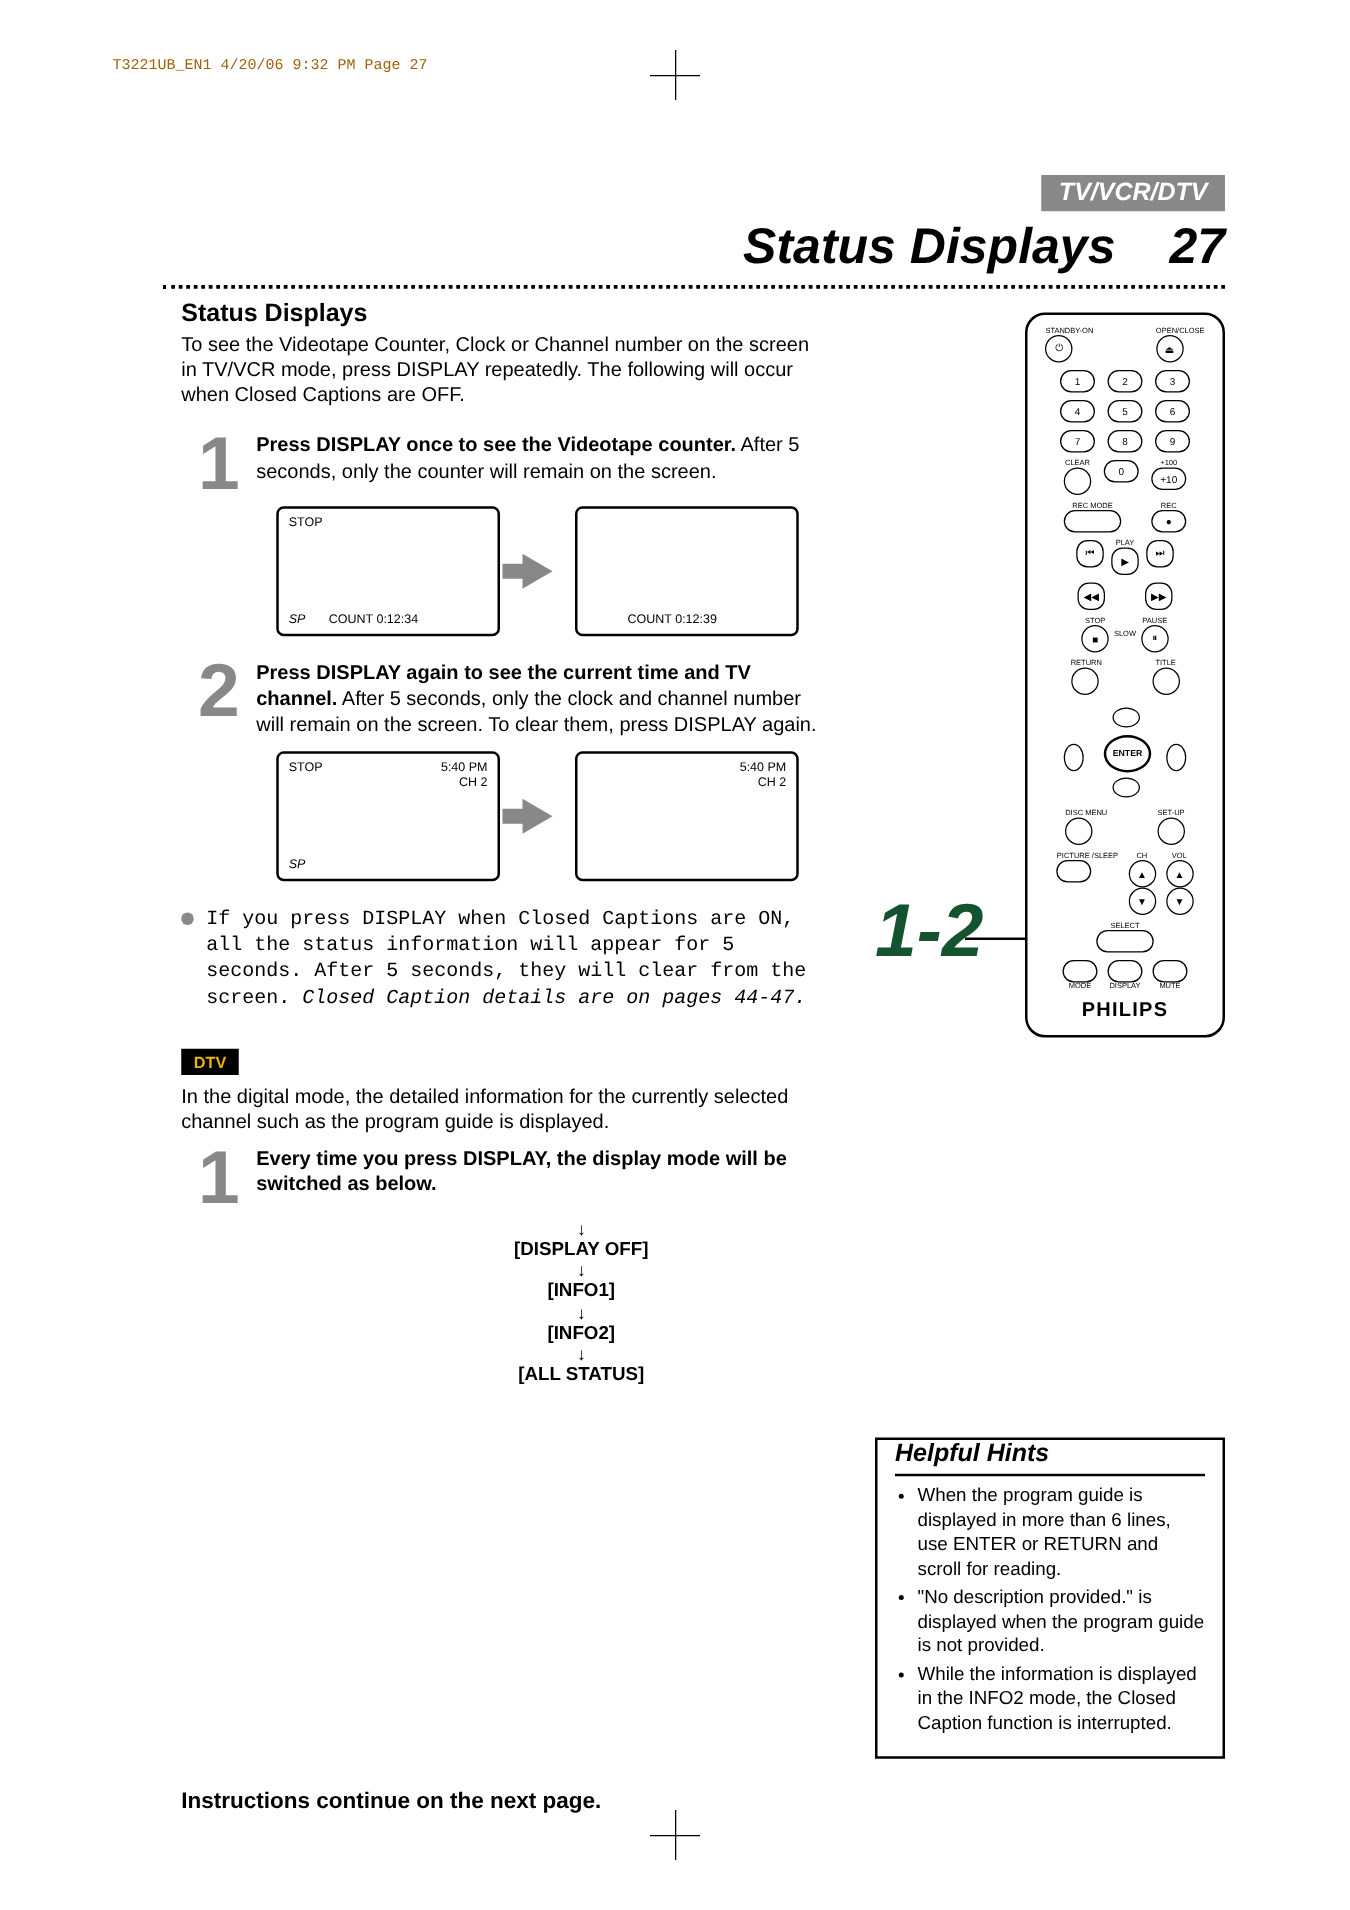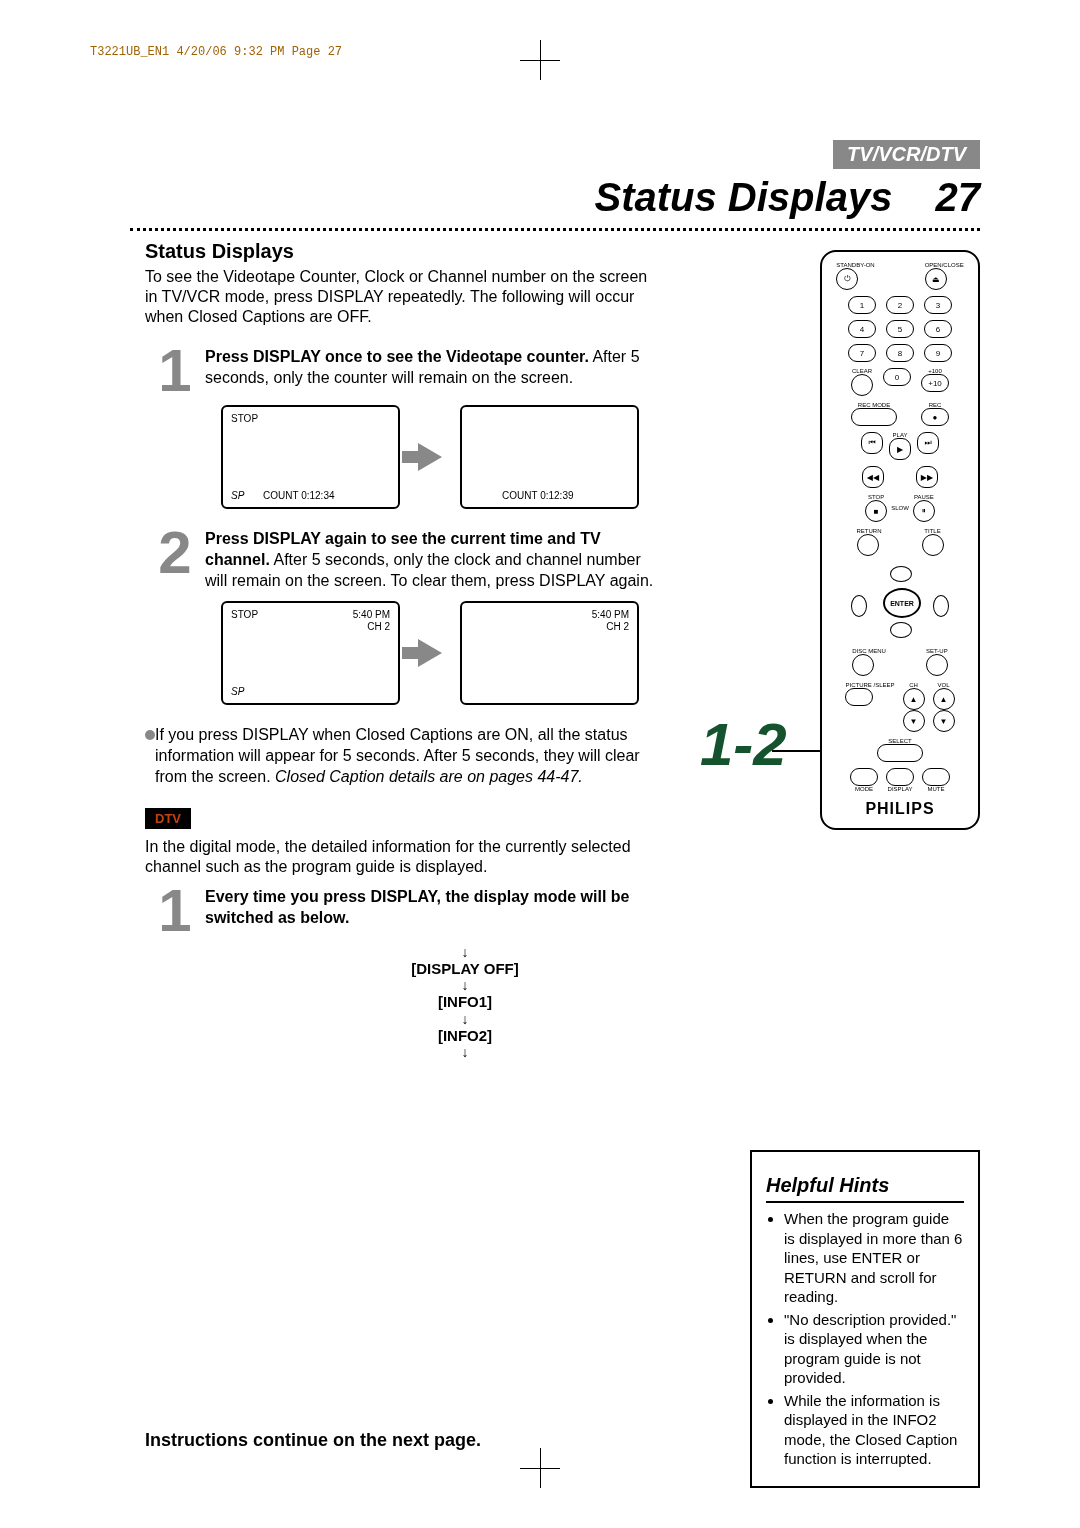--- a/index.html
+++ b/index.html
@@ -63,7 +63,7 @@
   .arrow { width:0;height:0;border-top:14px solid transparent;border-bottom:14px solid transparent;border-left:24px solid #888; position:relative; }
   .arrow::before { content:""; position:absolute; left:-40px; top:-6px; width:20px; height:12px; background:#888; }
 
-  .bullet-row { display:flex; align-items:flex-start; margin:6px 0; }
+  .bullet-row { display:flex; align-items:flex-start; gap:10px; margin:16px 0;font-family:Liberation Mono, monospace; }
   .bullet-dot { width:10px; height:10px; background:#888; border-radius:50%; flex:0 0 10px; margin-top:5px; }
   .bullet-text { font-size:16px; line-height:1.3; }
   .em { font-style:italic; }

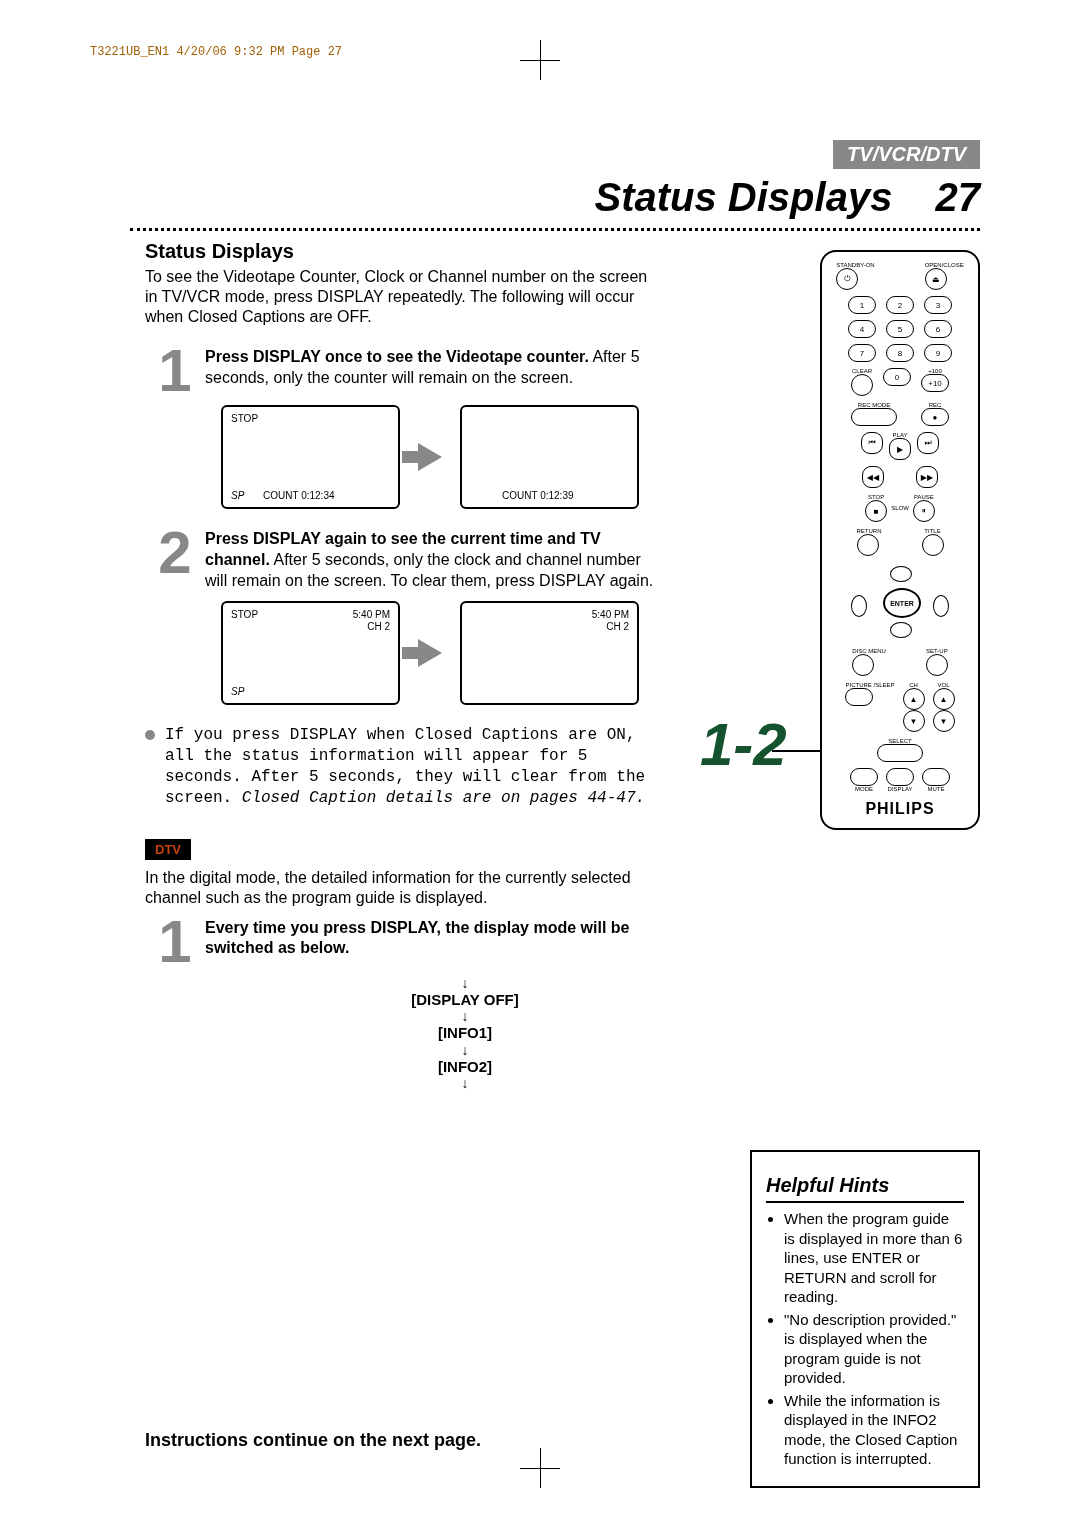--- a/index.html
+++ b/index.html
@@ -68,7 +68,7 @@
   .bullet-text { font-size:16px; line-height:1.3; }
   .em { font-style:italic; }
 
-  .dtv-badge { display:inline-block; background:#000; color:#c2410c; font-weight:bold; font-size:13px; padding:3px 10px; margin:14px 0 8px; }
+  .dtv-badge { display:inline-block; background:#000; color:#eab308; font-weight:bold; font-size:13px; padding:3px 10px; margin:14px 0 8px; }
 
   .mode-cycle { margin:10px 0 0 130px; text-align:center; font-weight:bold; font-size:15px; line-height:1.3; }
   .mode-cycle .arr-down { font-size:14px; line-height:1; }

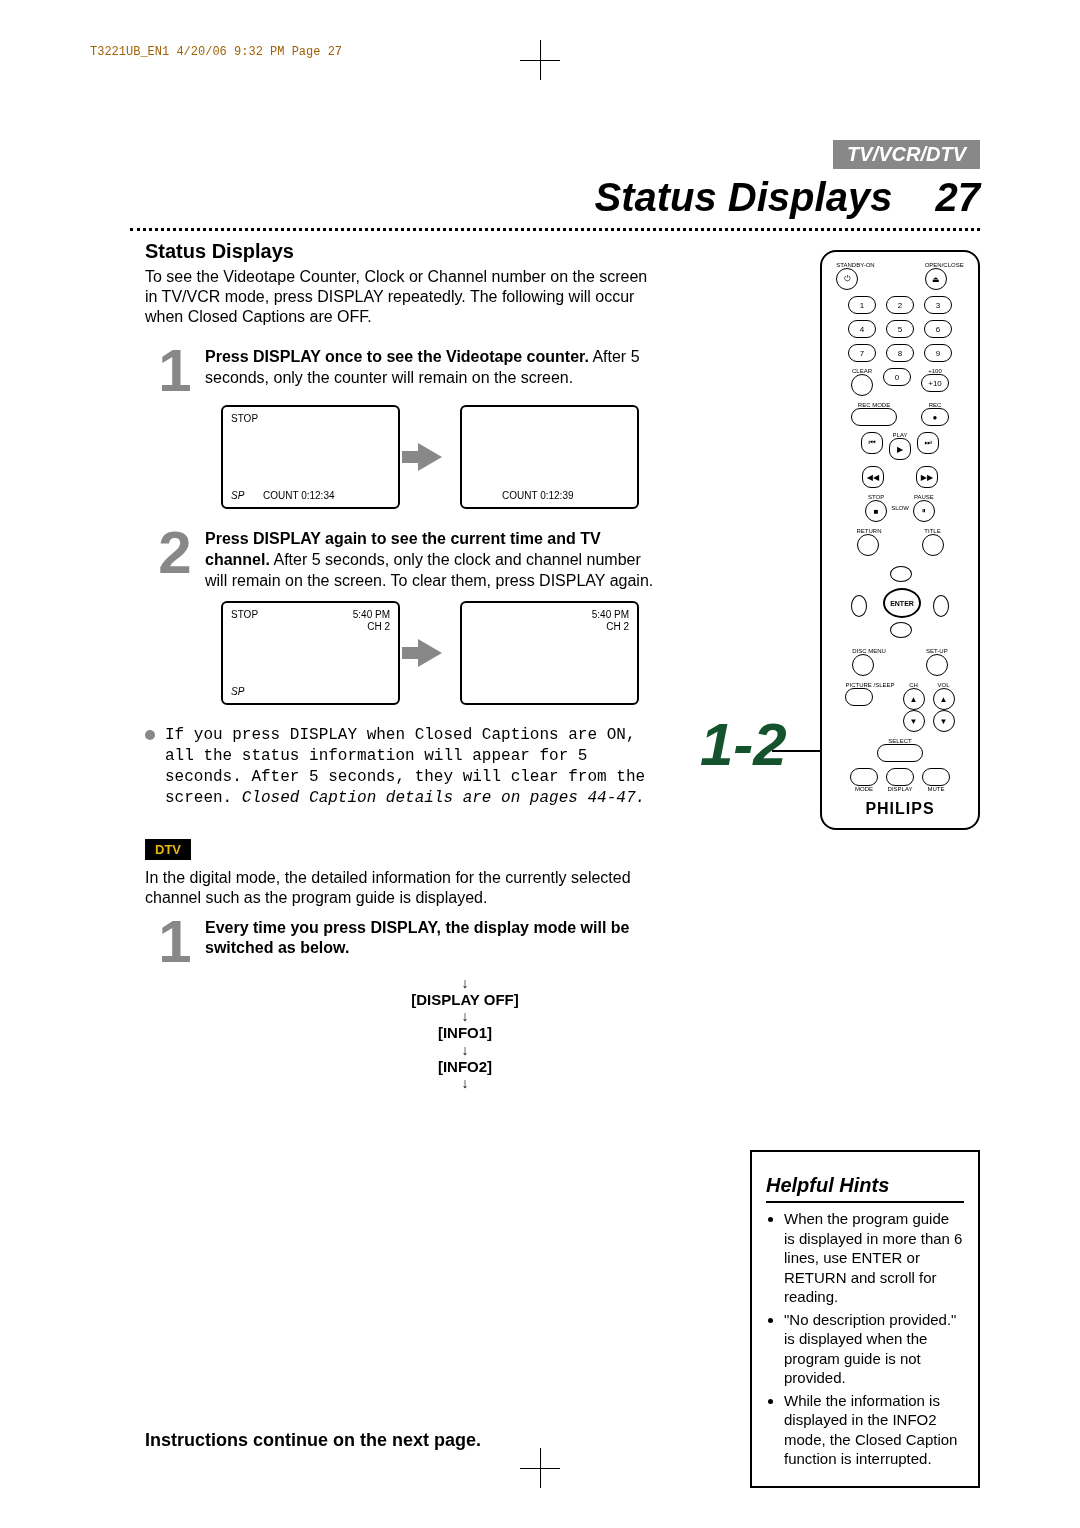--- a/index.html
+++ b/index.html
@@ -191,6 +191,7 @@
       <div class="arr-down">↓</div>
       <div>[INFO2]</div>
       <div class="arr-down">↓</div>
+      <div>[ALL STATUS]</div>
     </div>
   </div>
 

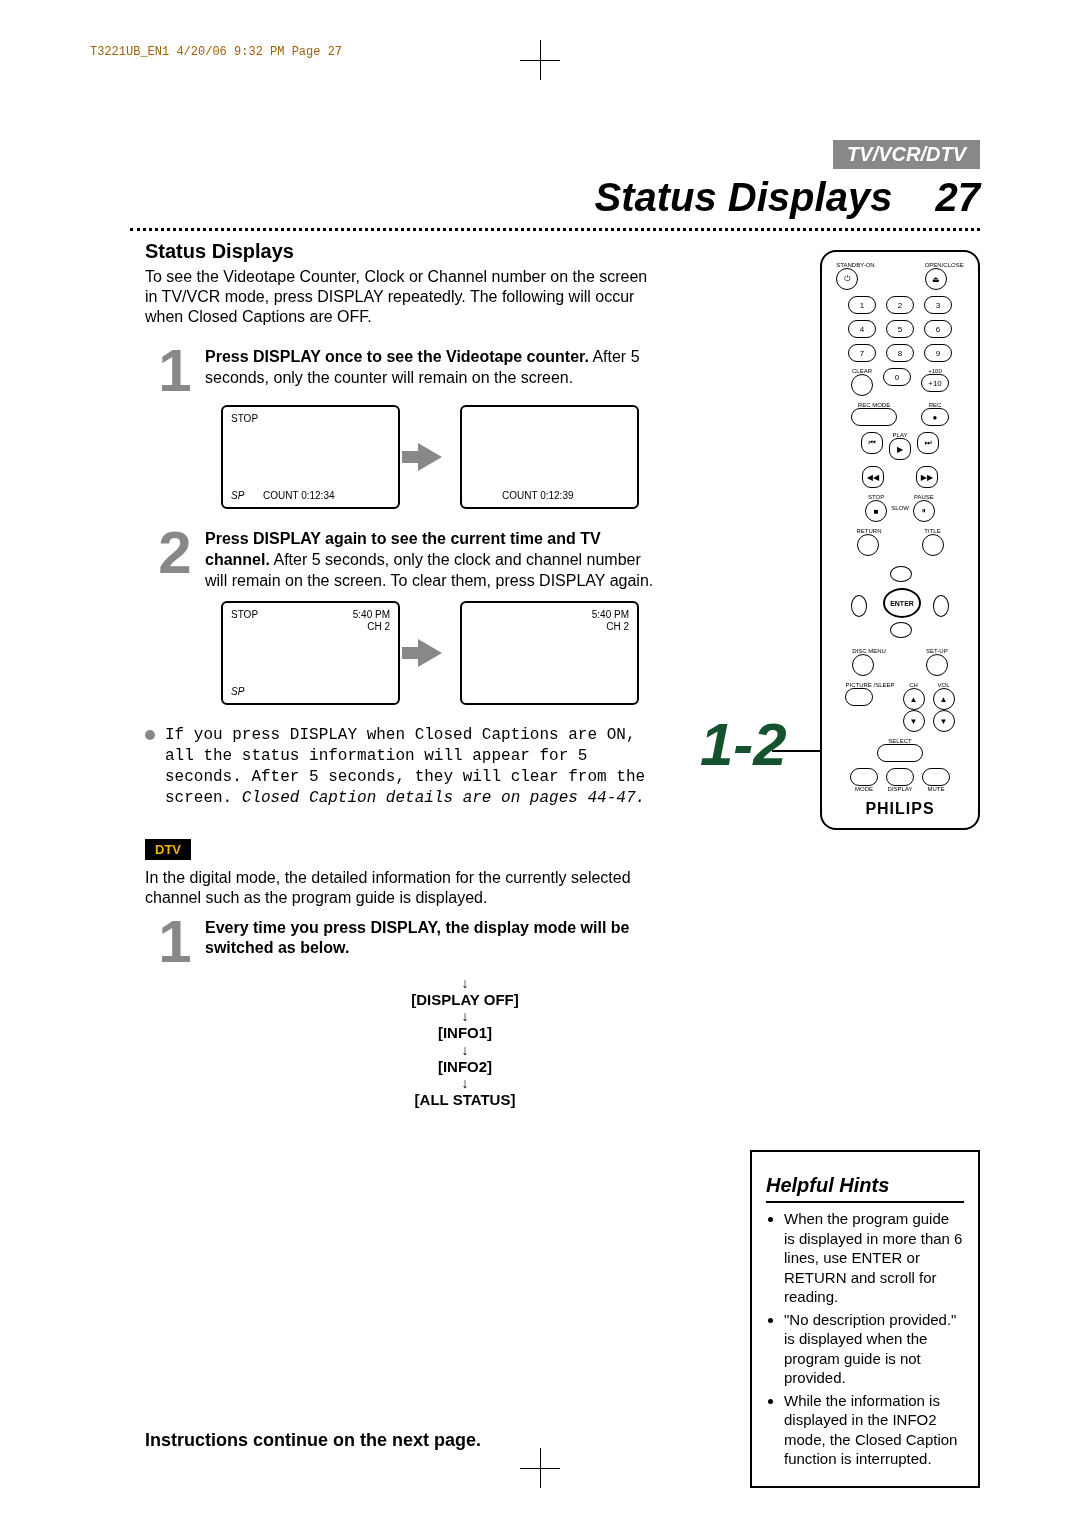--- a/index.html
+++ b/index.html
@@ -92,7 +92,7 @@
   .callout-num { position:absolute; left:-80px; top:460px; font-size:60px; font-weight:bold; color:#14532d; font-style:italic; }
   .callout-line { position:absolute; left:-8px; top:500px; width:60px; height:2px; background:#000; }
 
-  .hints-box { position:absolute; right:100px; top:1150px; width:230px; border:2px solid #000; padding:22px 14px 14px; box-sizing:border-box; }
+  .hints-box { position:absolute; right:100px; top:1150px; width:280px; border:2px solid #000; padding:0 14px 14px; box-sizing:border-box; }
   .hints-title { font-style:italic; font-weight:bold; font-size:20px; border-bottom:2px solid #000; padding-bottom:4px; margin-bottom:6px; }
   .hints-box ul { margin:0; padding-left:18px; }
   .hints-box li { font-size:15px; line-height:1.3; margin:3px 0; }

